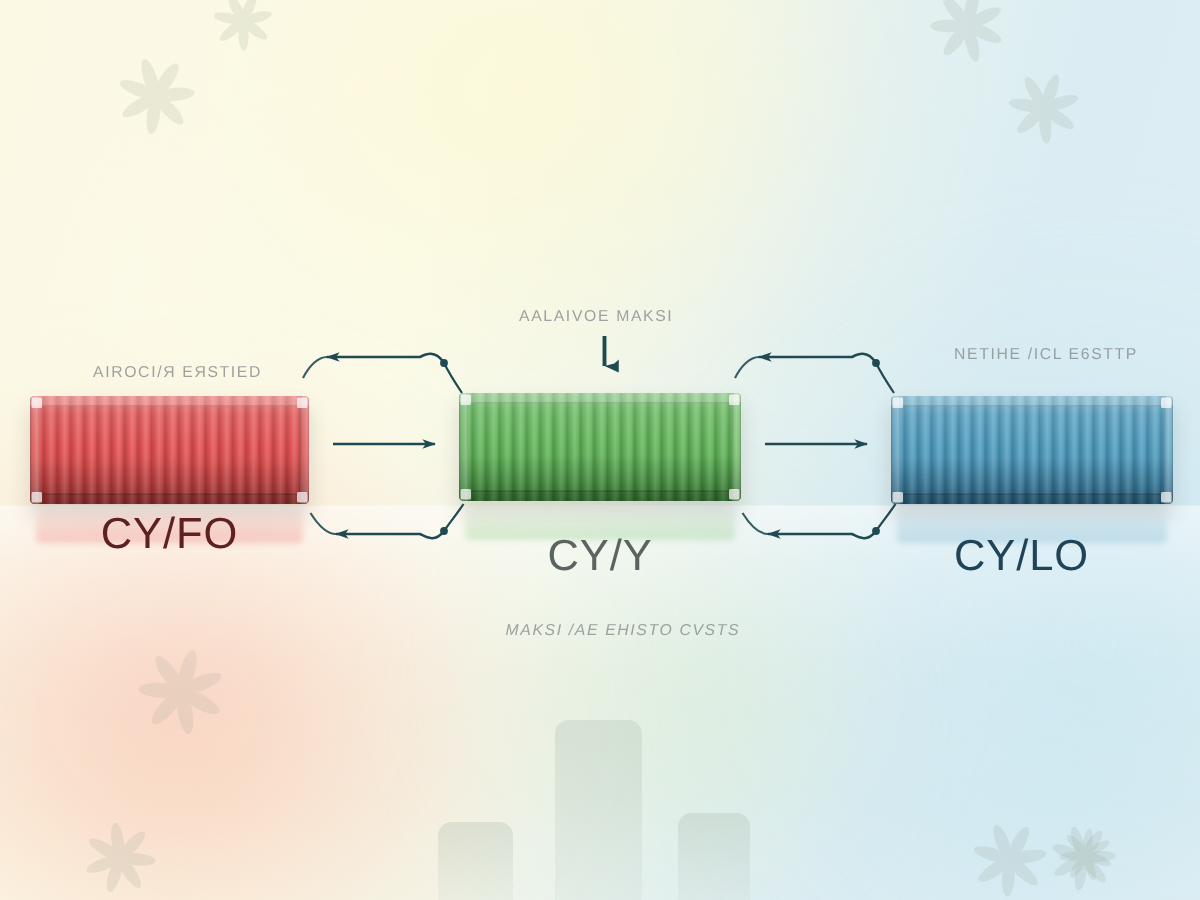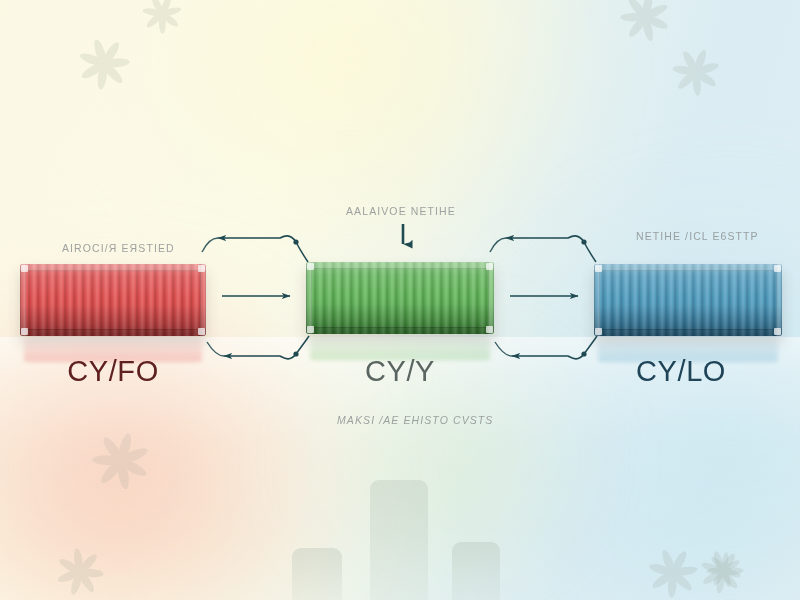--- a/index.html
+++ b/index.html
@@ -390,7 +390,7 @@
 
   <div id="captions">
       <div class="caption" style="left: 62px; top: 242px;">AIROCI/Я EЯSTIED</div>
-      <div class="caption" style="left: 346px; top: 205px;">AALAIVOE NETIHE</div>
+      <div class="caption" style="left: 346px; top: 205px;">AALAIVOE MAKSI</div>
       <div class="caption" style="left: 636px; top: 230px;">NETIHE /ICL E6STTP</div>
       <div class="caption" style="left: 337px; top: 414px; font-style: italic;">MAKSI /AE EHISTO CVSTS</div>
     </div>

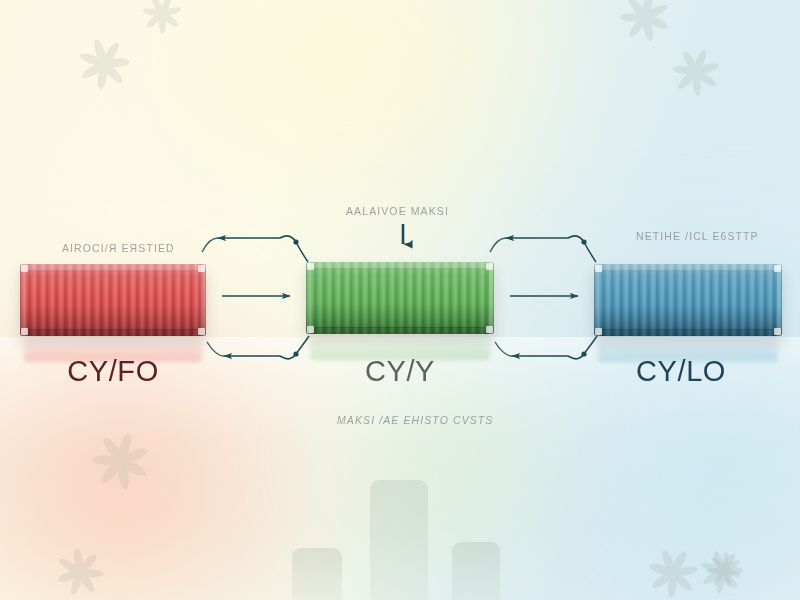--- a/index.html
+++ b/index.html
@@ -353,7 +353,7 @@
         </div>
         <div class="reflection" style="background: linear-gradient(rgb(227, 80, 80), rgba(255, 255, 255, 0));"></div>
       </div>
-      <div class="cy-label" style="left: 20px; width: 186px; top: 355px; color: rgb(94, 32, 32);">CY/FO</div>
+      <div class="cy-label" style="left: 20px; width: 186px; top: 340px; color: rgb(94, 32, 32);">CY/FO</div>
       <div class="container-unit" style="left: 306px; top: 262px; width: 188px; height: 72px;">
         <div class="box" style="background: linear-gradient(rgb(98, 182, 90) 0%, rgb(98, 182, 90) 58%, rgb(63, 138, 58) 100%);">
           <div class="ribs"></div>

